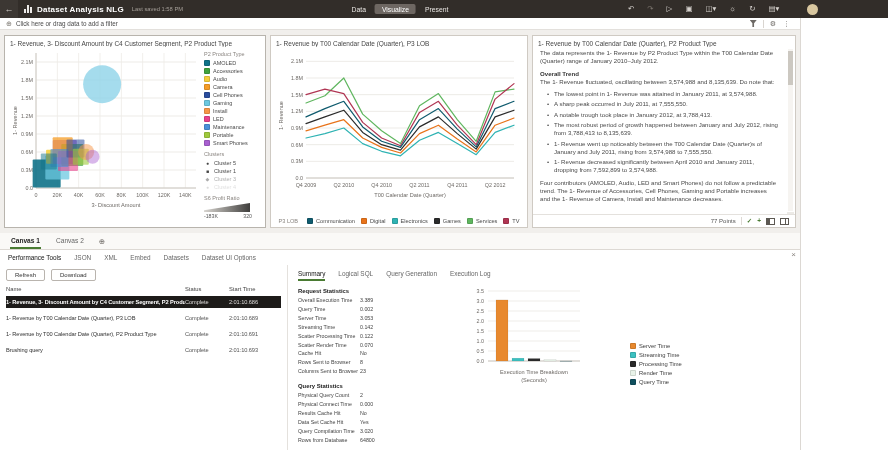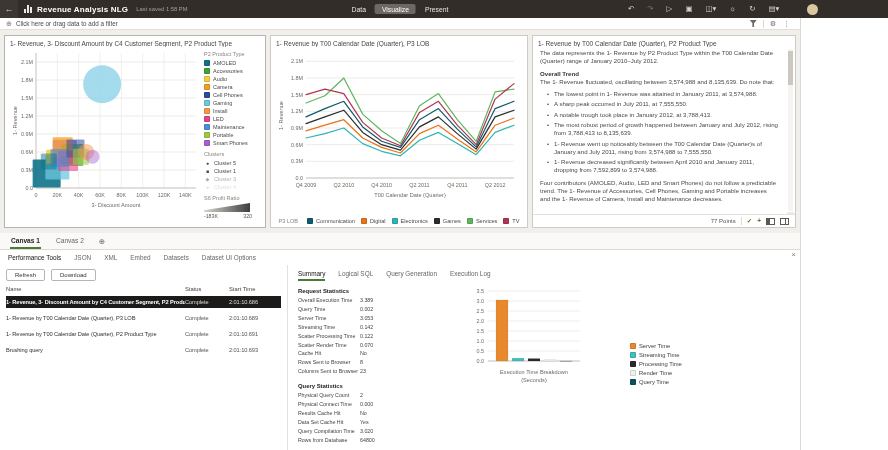--- a/index.html
+++ b/index.html
@@ -136,7 +136,7 @@
         <i></i>
         <i></i>
       </div>
-    <div class="tb-title">Revenue Analysis NLG</div>
+    <div class="tb-title">Dataset Analysis NLG</div>
     <div class="tb-saved">Last saved 1:58 PM</div>
     <div class="tb-tabs">
 

